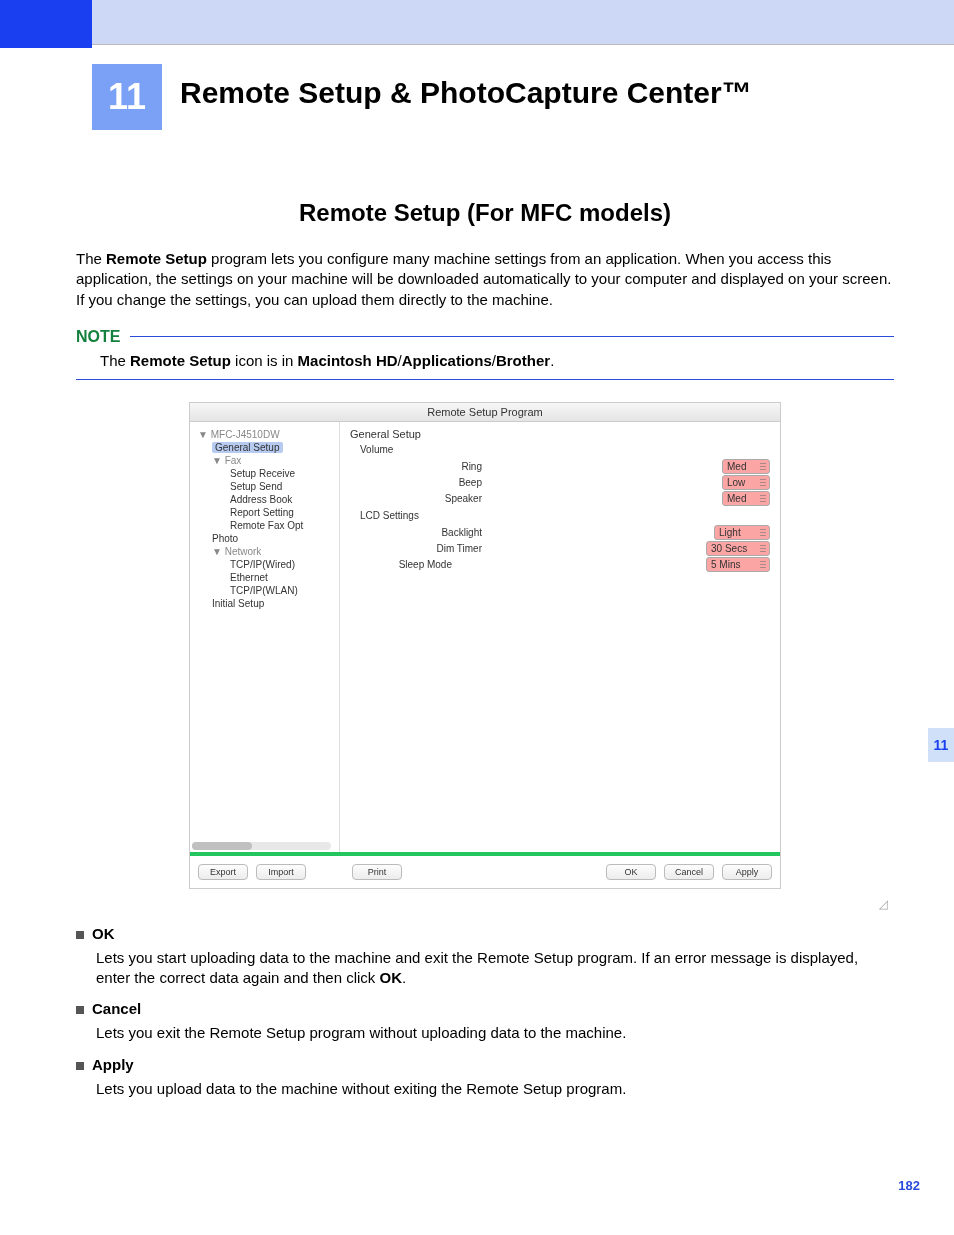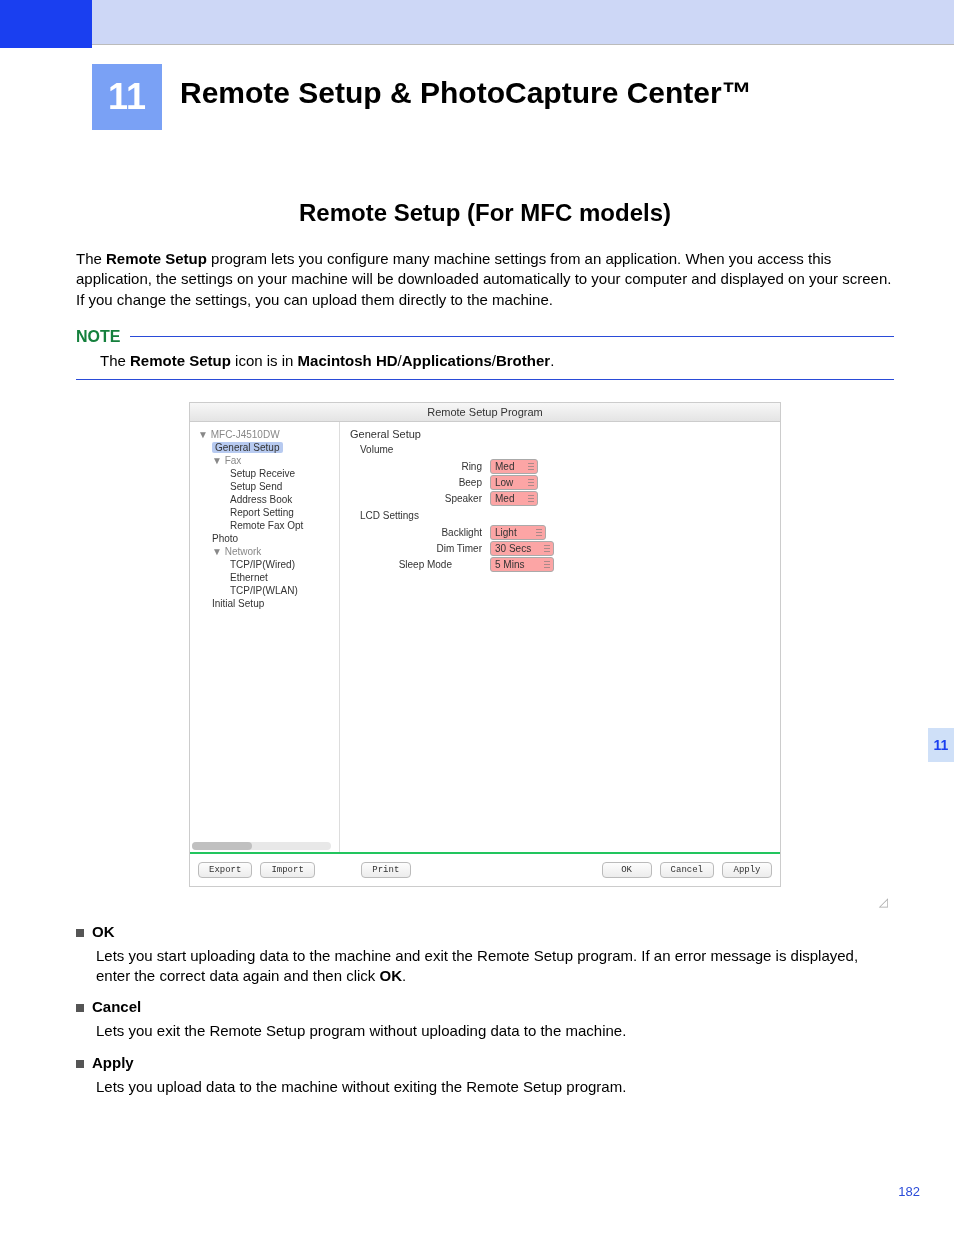--- a/index.html
+++ b/index.html
@@ -174,6 +174,7 @@
     display: flex;
     align-items: center;
     margin: 1px 0;
+    justify-content: space-between;
   }
   .fldlabel {
     width: 140px;

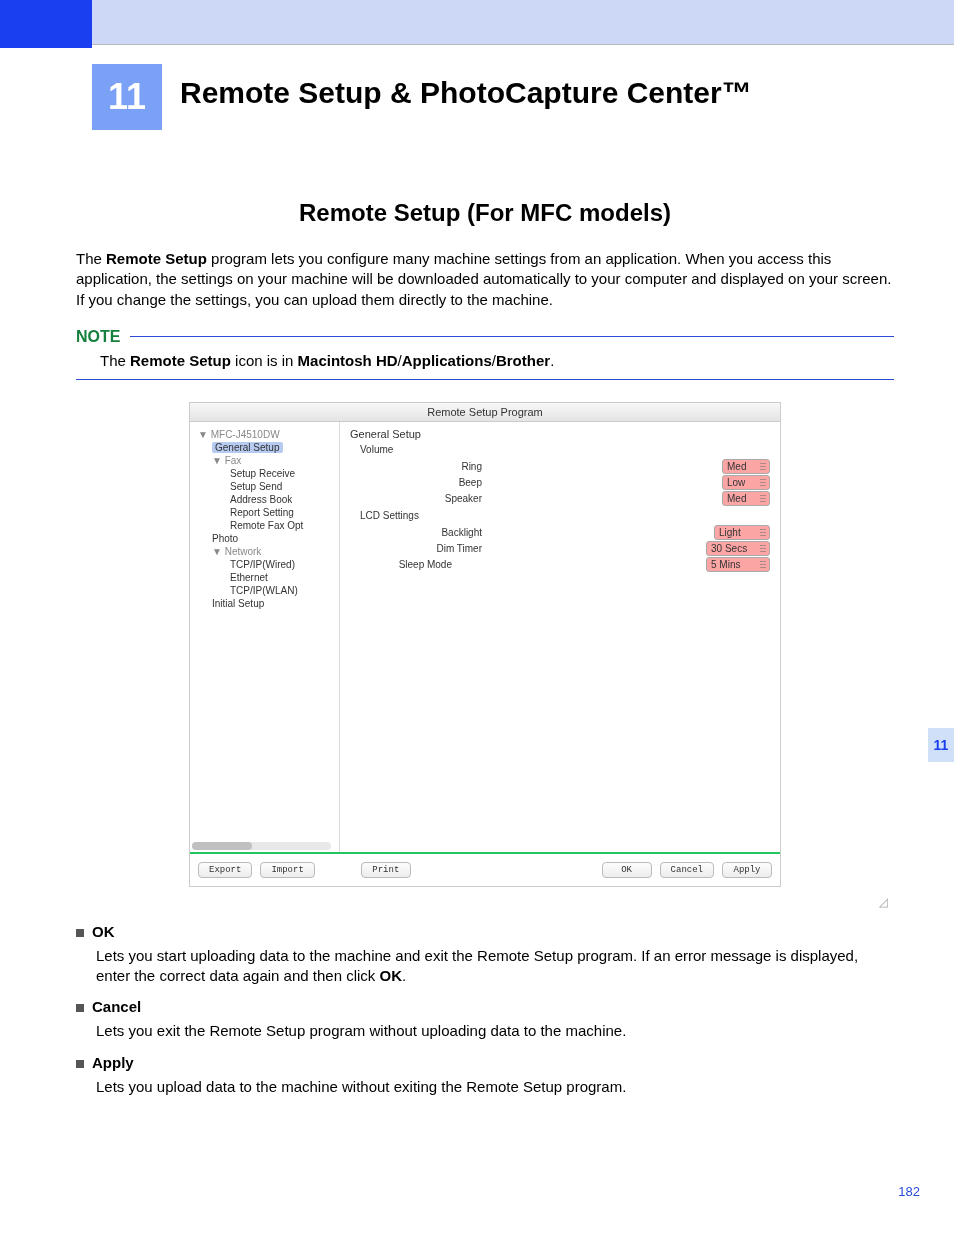--- a/index.html
+++ b/index.html
@@ -205,12 +205,11 @@
     opacity: 0.6;
   }
   .ss-footer {
-    border-top: 2px solid #22c55e;
+    border-top: 4px solid #22c55e;
     padding: 8px;
     display: flex;
     gap: 8px;
     background: #fff;
-    font-family: Liberation Mono, monospace;
   }
   .ss-spacer { flex: 1; }
   .ss-btn {

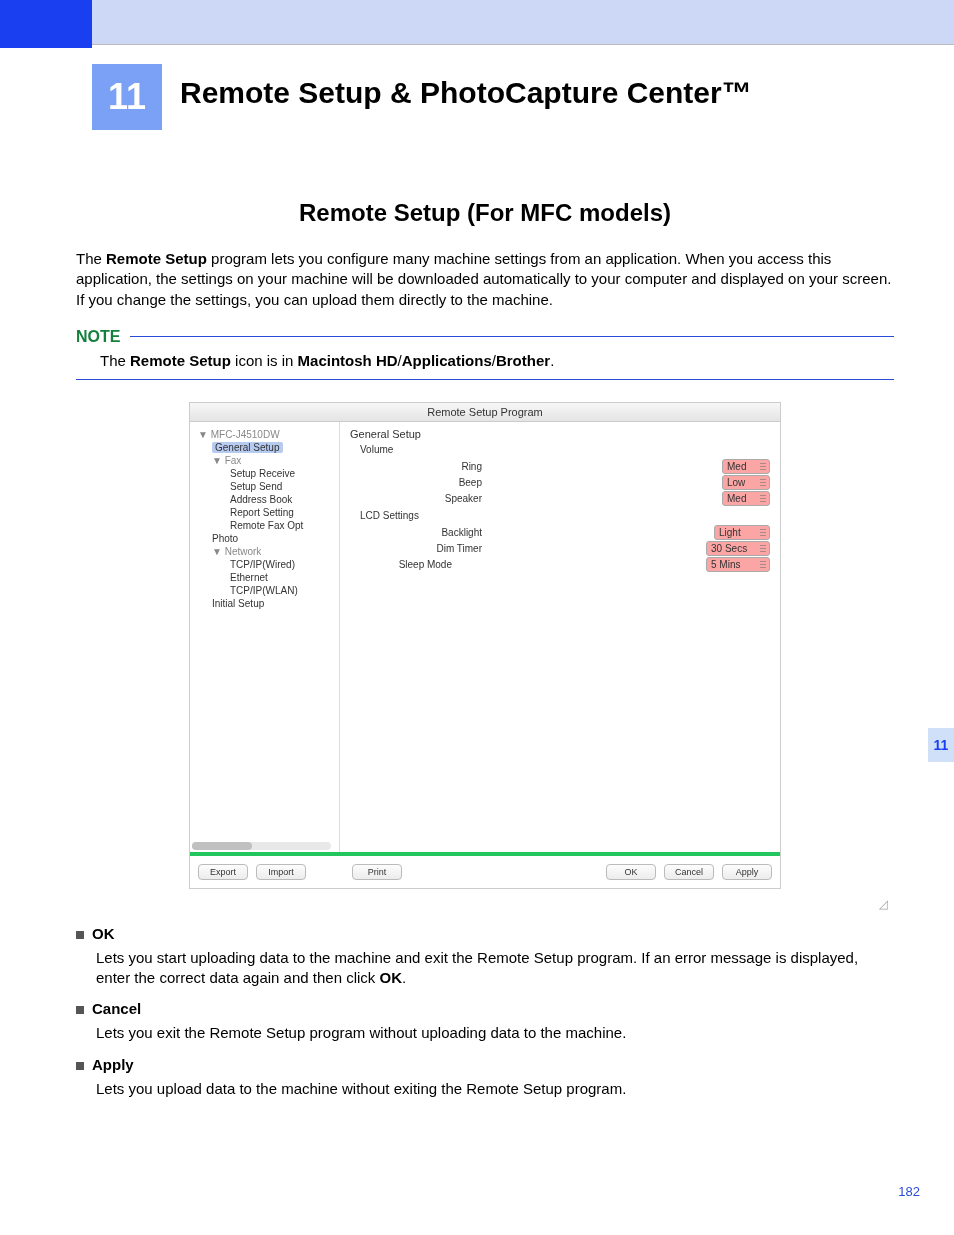--- a/index.html
+++ b/index.html
@@ -257,9 +257,9 @@
   .page-num {
     position: absolute;
     right: 34px;
-    bottom: 36px;
+    bottom: 42px;
     font-size: 13px;
-    font-weight: normal;
+    font-weight: bold;
     color: #2a4bd8;
   }
 </style>

